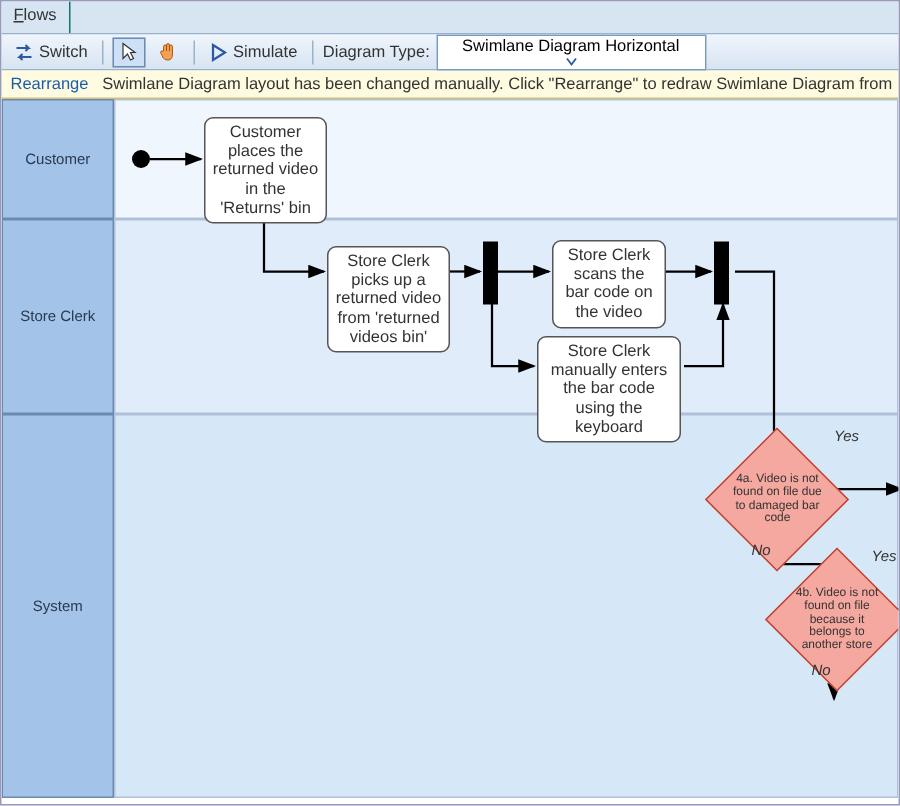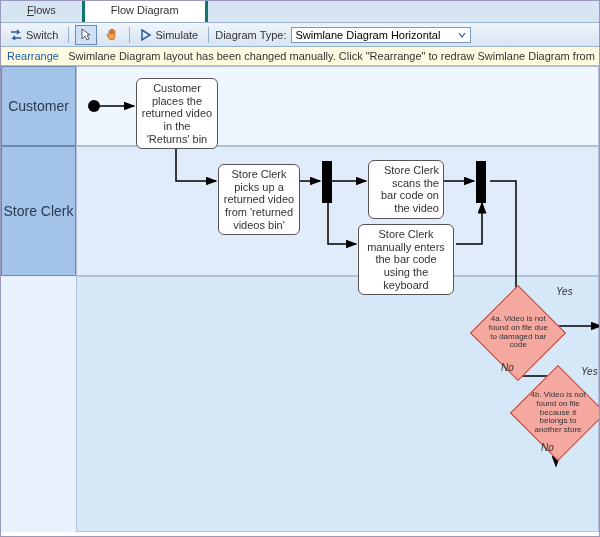--- a/index.html
+++ b/index.html
@@ -20,8 +20,8 @@
   border-bottom: 1px solid #99b3cc;
 }
 .tab {
-  padding: 3px 26px;
-  border-right: 3px solid #0f766e;
+  padding: 3px 8px;
+  border-right: 1px solid #0f766e;
   color: #333;
   cursor: pointer;
   background: #d7e4f2;

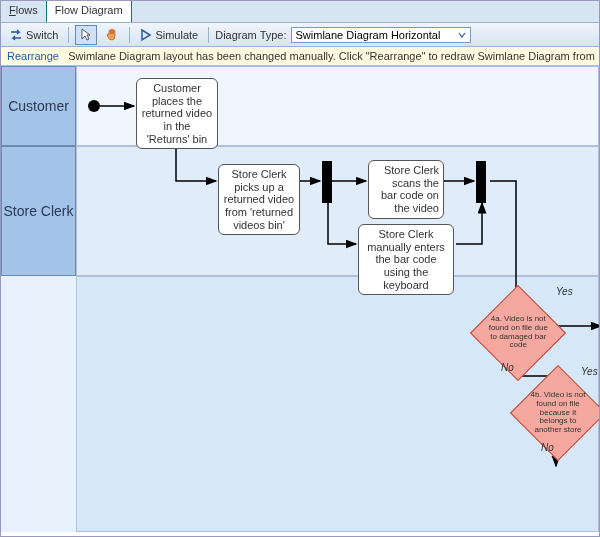--- a/index.html
+++ b/index.html
@@ -162,7 +162,6 @@
 
 <div class="tabs">
   <div class="tab"><u>F</u>lows</div>
-  <div class="tab active">Flow Diagram</div>
 </div>
 
 <div class="toolbar">

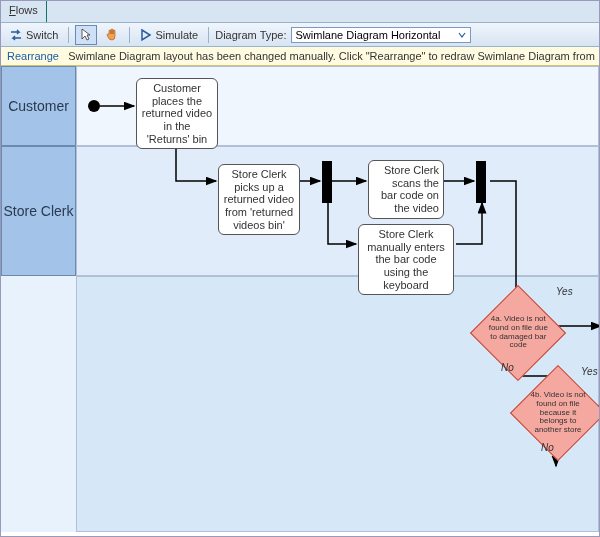--- a/index.html
+++ b/index.html
@@ -64,6 +64,7 @@
   justify-content: space-between;
   align-items: center;
   cursor: pointer;
+  flex-direction: column;
 }
 .msgbar {
   background: #fffbe0;

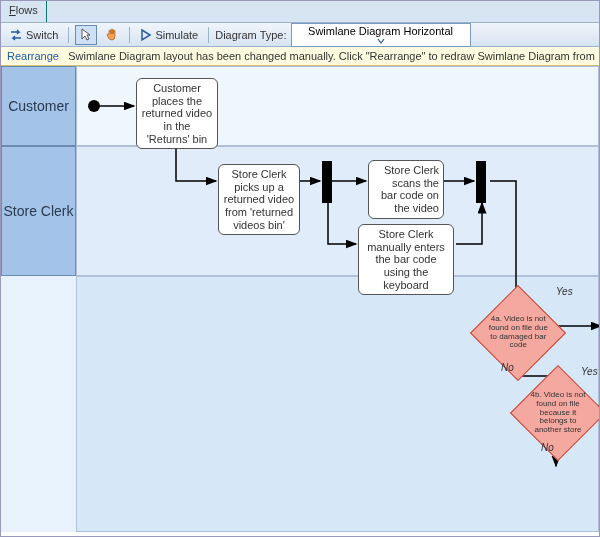--- a/index.html
+++ b/index.html
@@ -91,7 +91,7 @@
   align-items: center;
   justify-content: center;
   color: #2a3a50;
-  font-size: 14px;
+  font-size: 10px;
 }
 .lane-body {
   position: absolute;

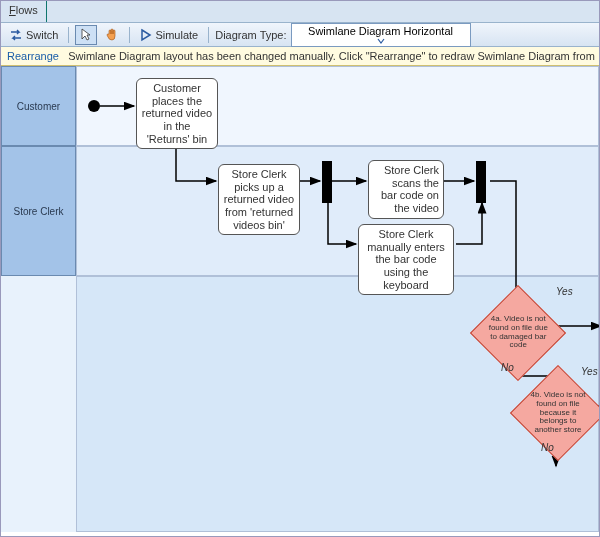--- a/index.html
+++ b/index.html
@@ -269,7 +269,7 @@
 
   <div class="gateway" style="left:321px;top:95px;width:10px;height:42px;"></div>
 
-  <div class="node" style="left:367px;top:94px;width:76px;text-align:right;">
+  <div class="node" style="left:367px;top:94px;width:76px;">
     <span>Store Clerk scans the bar code on the video</span>
   </div>
 

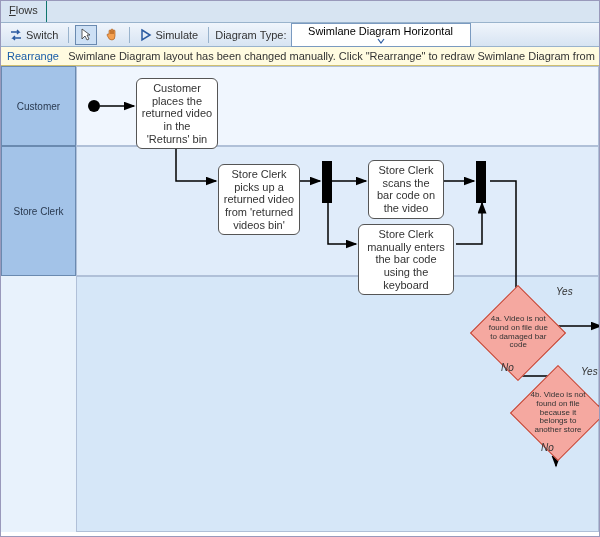--- a/index.html
+++ b/index.html
@@ -221,6 +221,9 @@
       <div class="lane-body" style="top:80px;height:130px;"></div>
     </div>
 
+  <div class="lane-header" style="top:210px;height:256px;">
+    <span>System</span>
+  </div>
   <div class="lane3">
       <div class="lane-body" style="top:210px;height:256px;"></div>
     </div>

